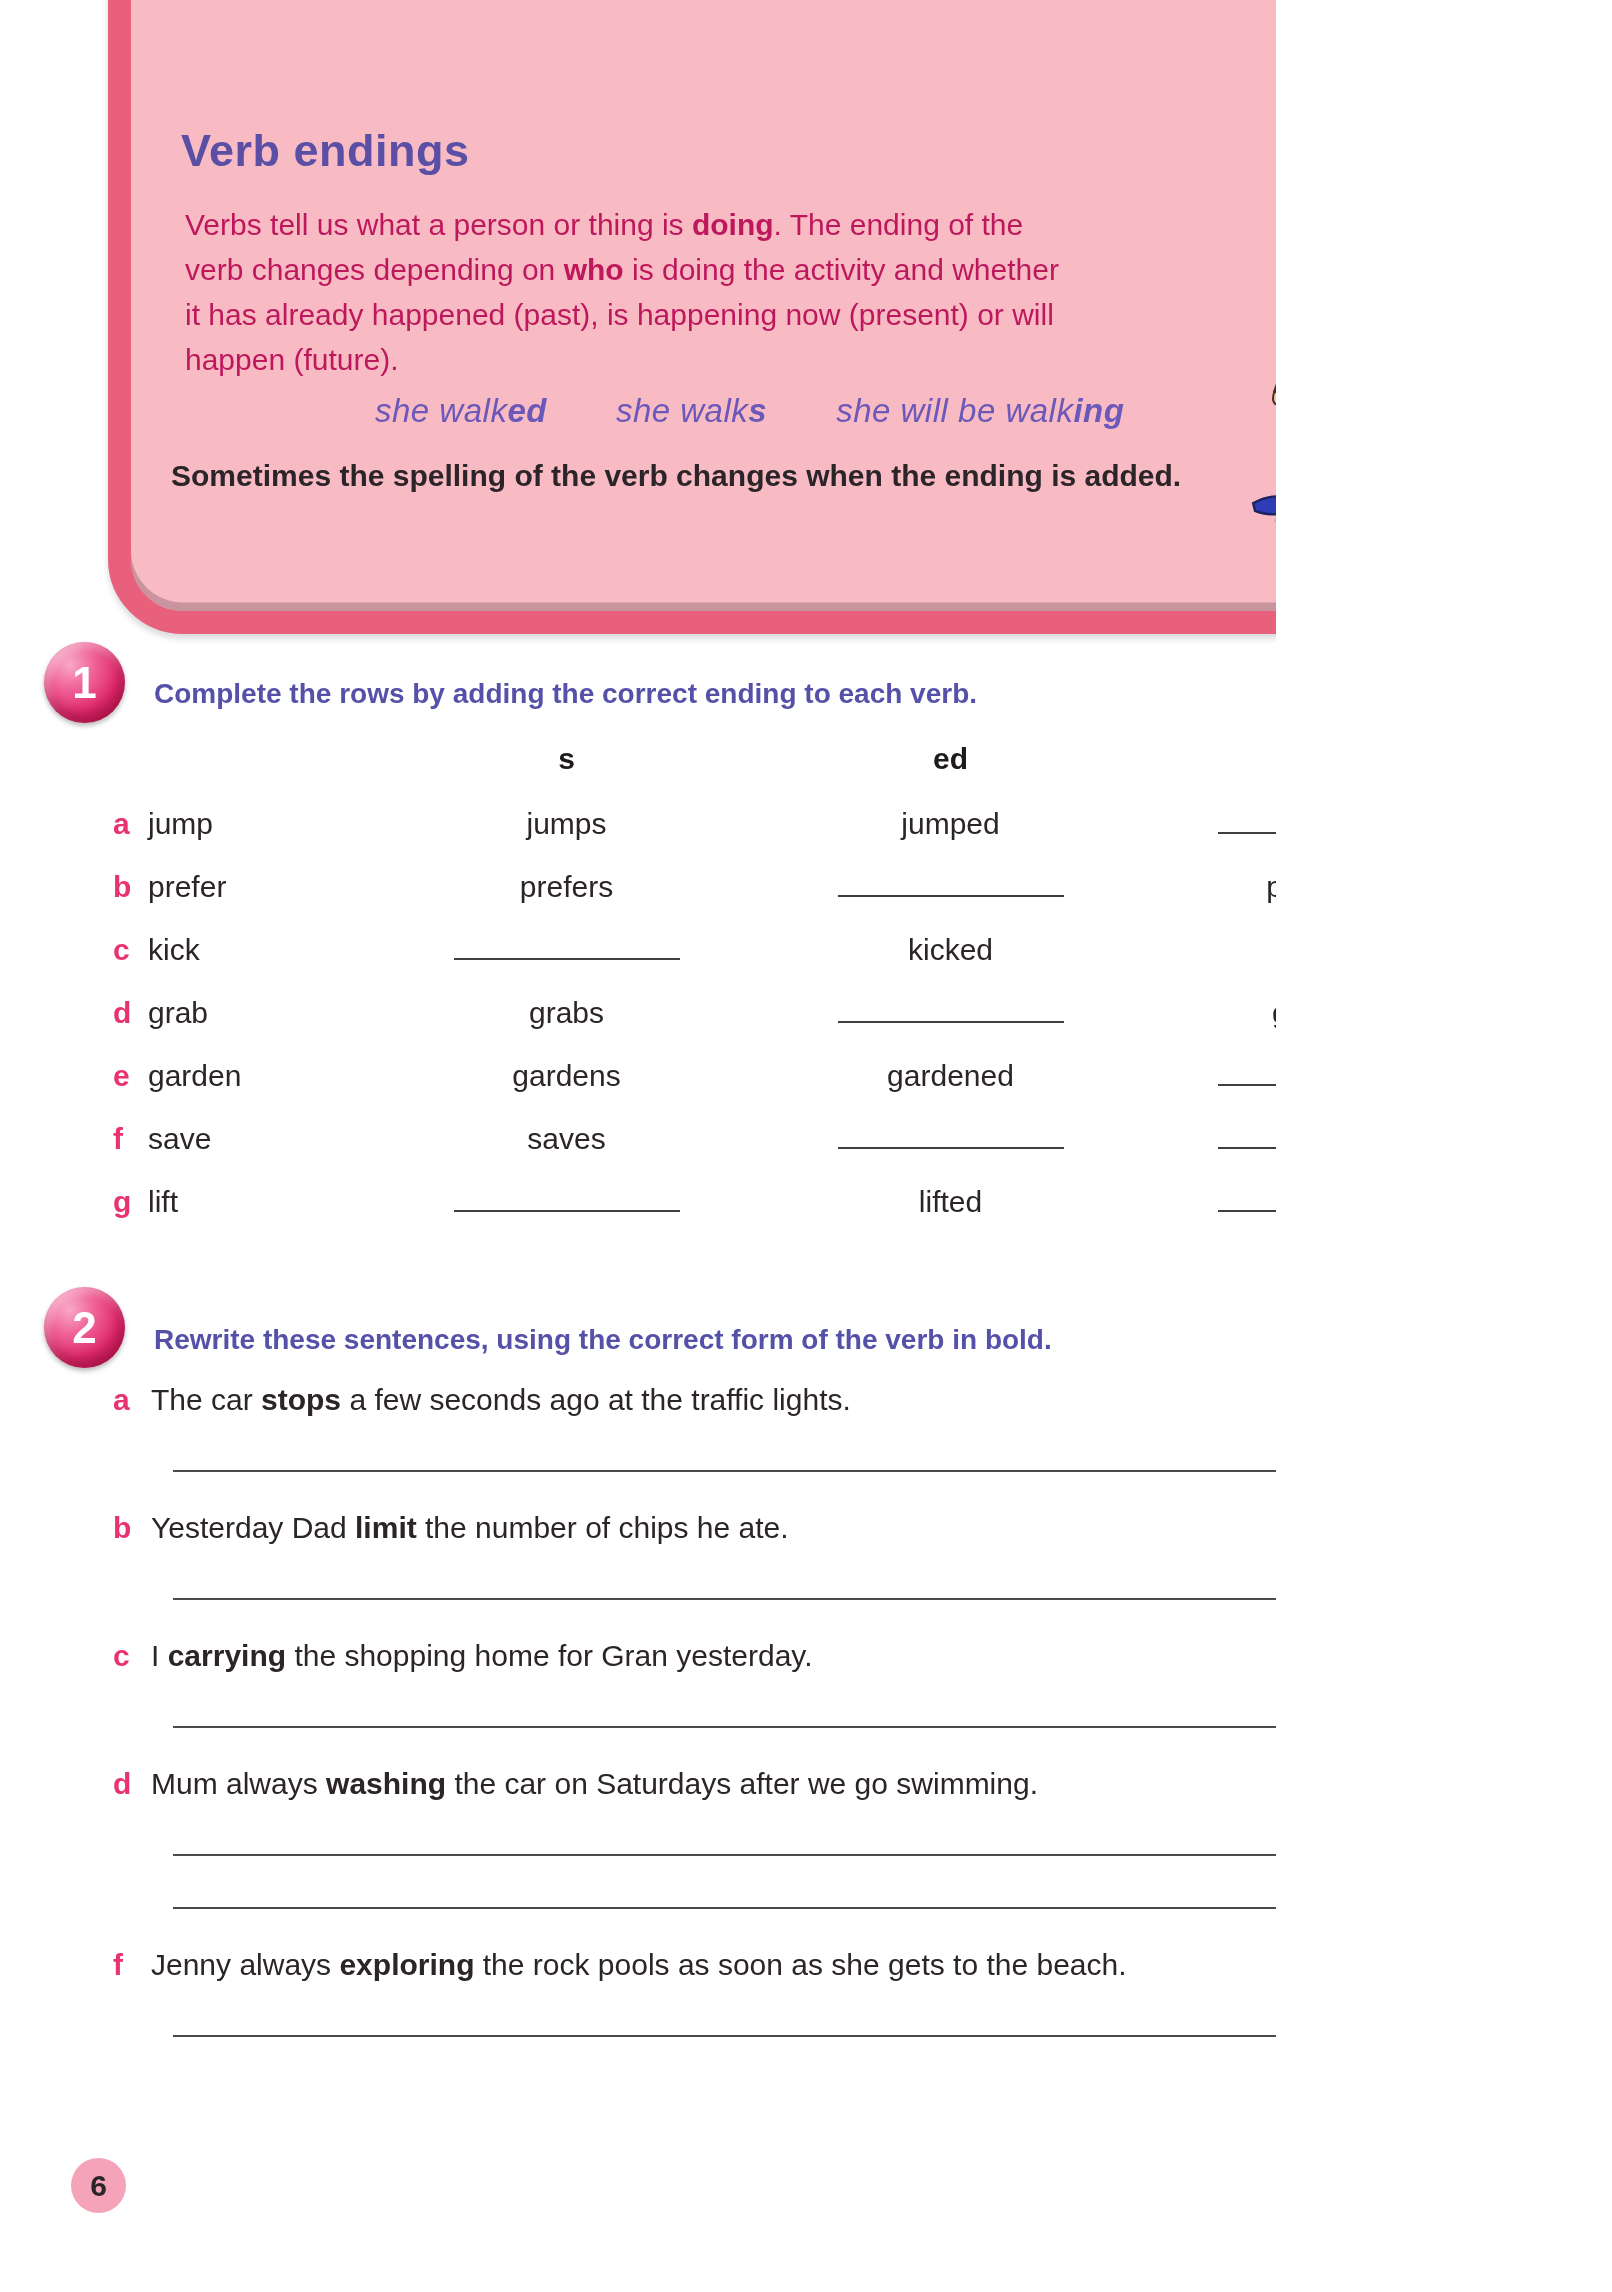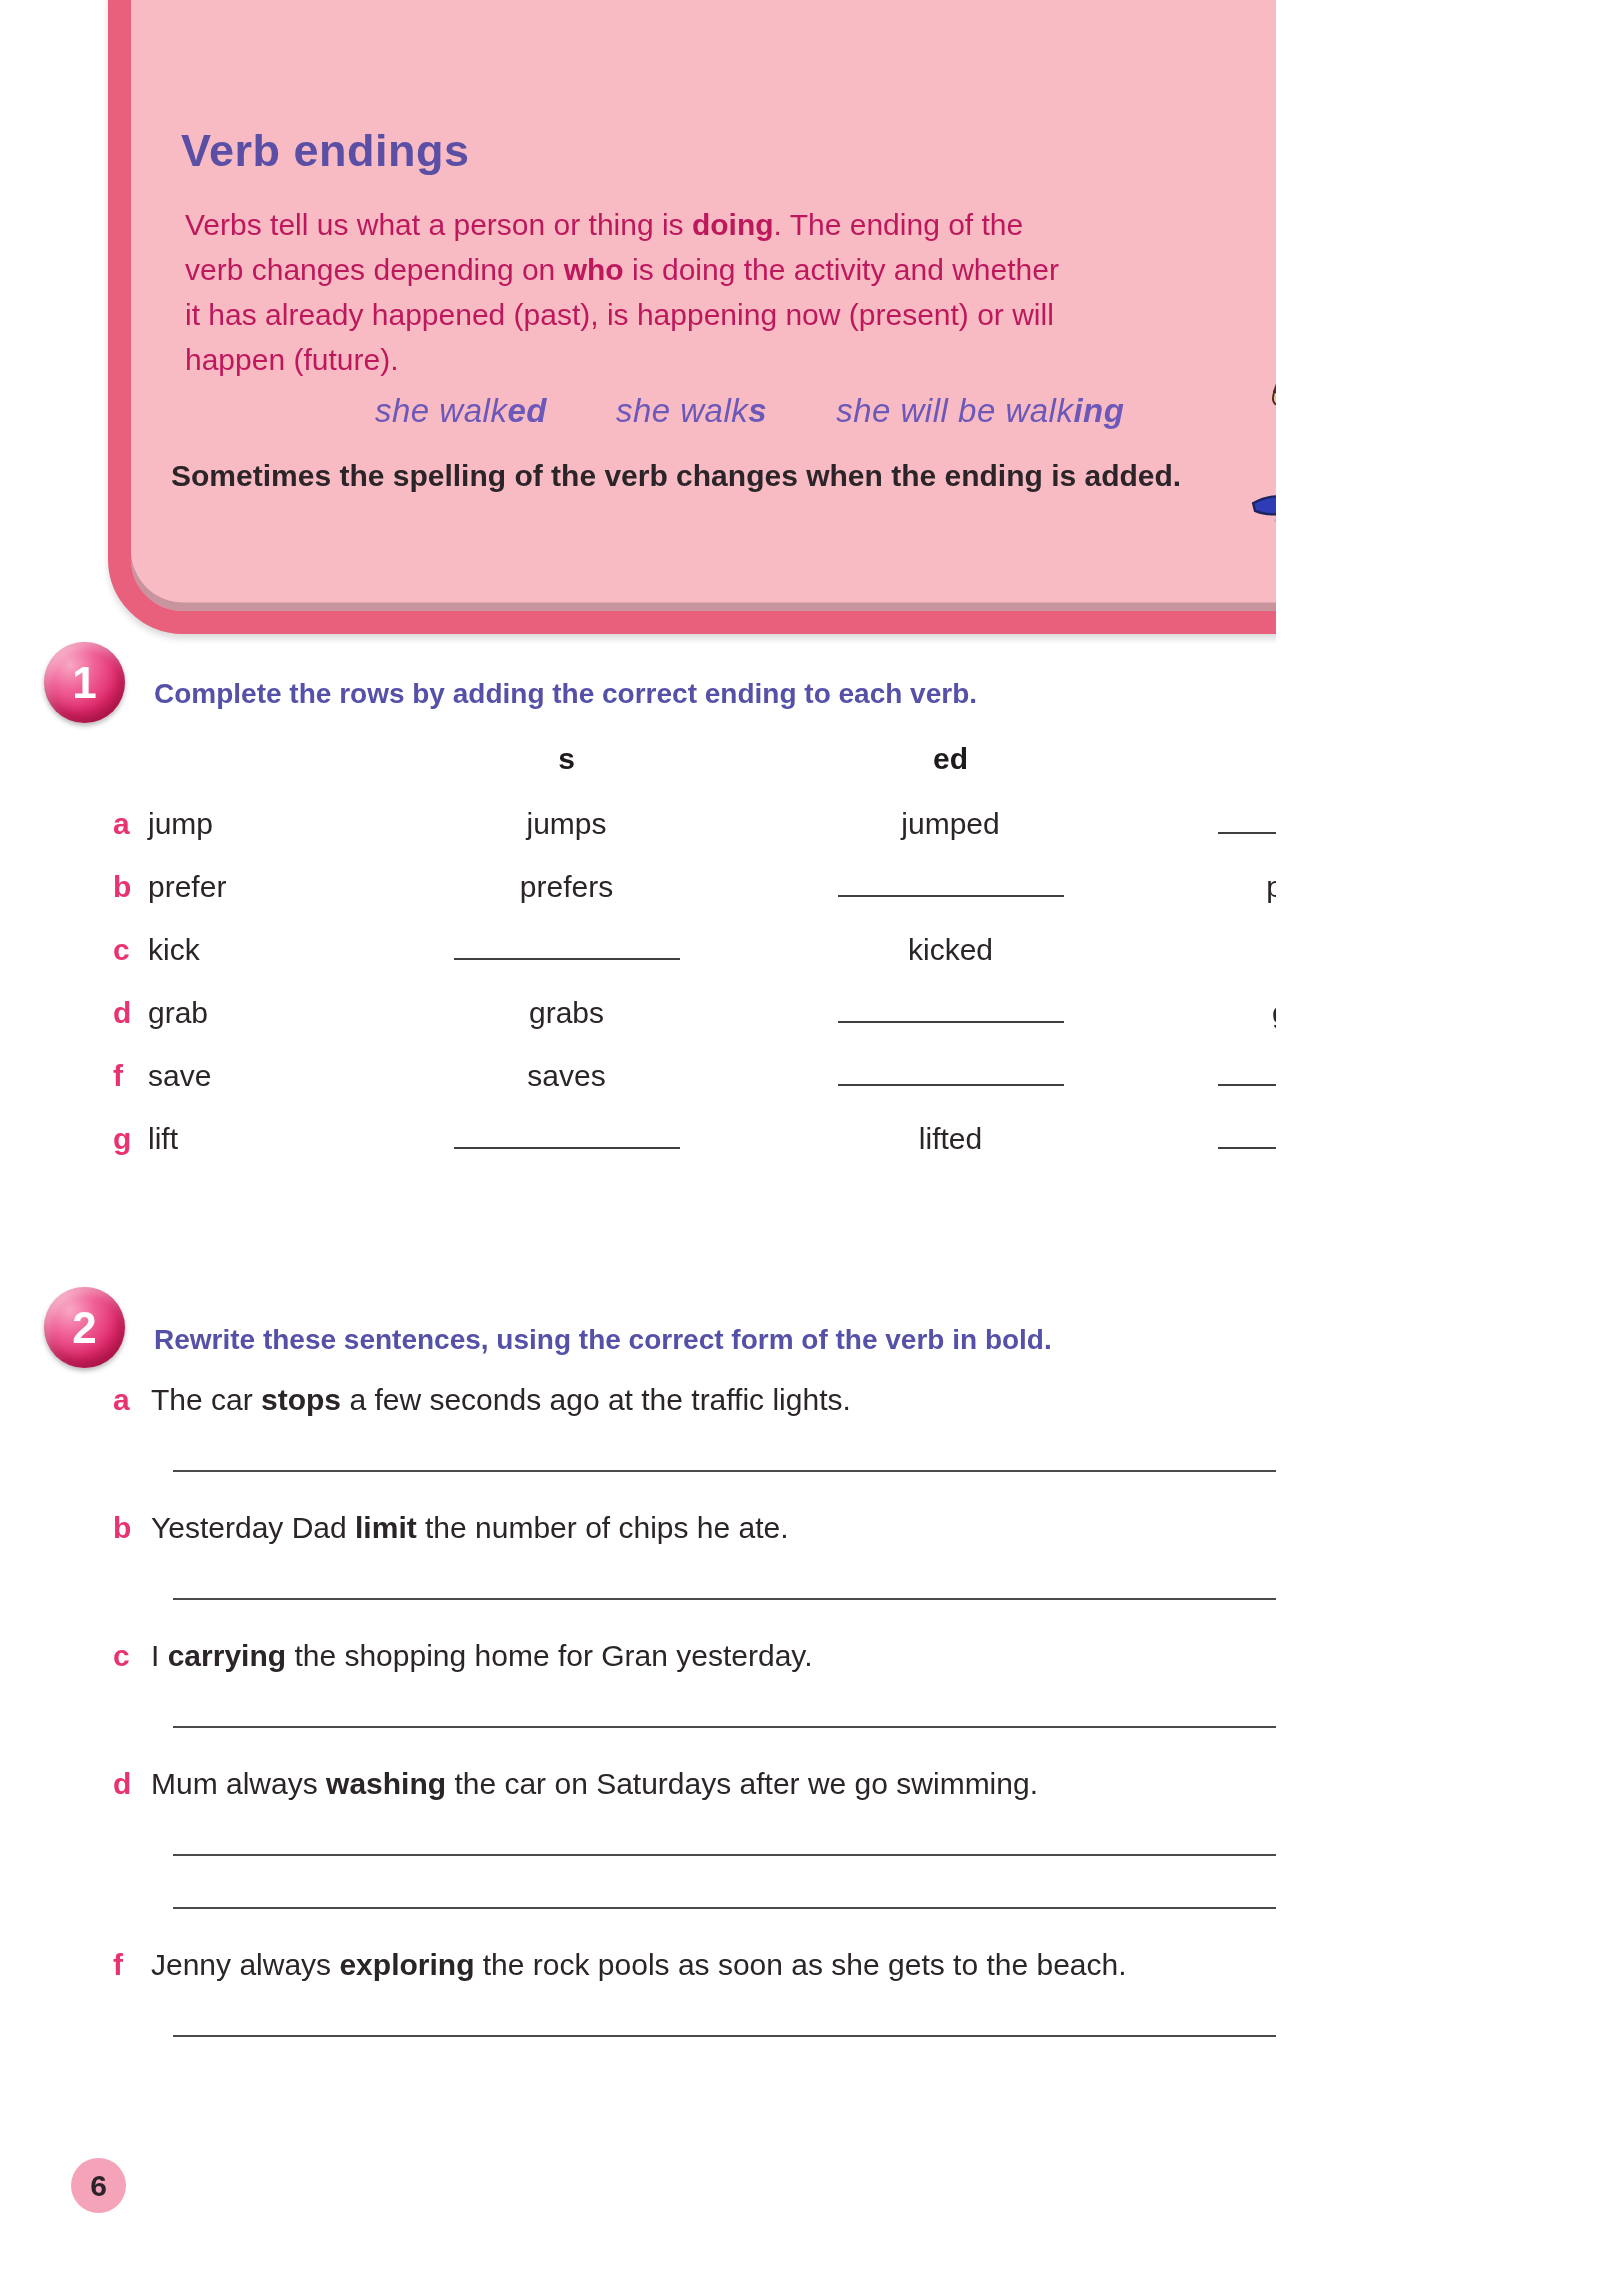--- a/index.html
+++ b/index.html
@@ -148,6 +148,7 @@
         <div class="t1row"><span class="letter">b</span><span class="verb">prefer</span><div class="cell c0">prefers</div><div class="cell c1"><span class="fill-line"></span></div><div class="cell c2">preferring</div></div>
         <div class="t1row"><span class="letter">c</span><span class="verb">kick</span><div class="cell c0"><span class="fill-line"></span></div><div class="cell c1">kicked</div><div class="cell c2">kicking</div></div>
         <div class="t1row"><span class="letter">d</span><span class="verb">grab</span><div class="cell c0">grabs</div><div class="cell c1"><span class="fill-line"></span></div><div class="cell c2">grabbing</div></div>
+        <div class="t1row"><span class="letter">e</span><span class="verb">garden</span><div class="cell c0">gardens</div><div class="cell c1">gardened</div><div class="cell c2"><span class="fill-line"></span></div></div>
         <div class="t1row"><span class="letter">f</span><span class="verb">save</span><div class="cell c0">saves</div><div class="cell c1"><span class="fill-line"></span></div><div class="cell c2"><span class="fill-line"></span></div></div>
         <div class="t1row"><span class="letter">g</span><span class="verb">lift</span><div class="cell c0"><span class="fill-line"></span></div><div class="cell c1">lifted</div><div class="cell c2"><span class="fill-line"></span></div></div>
       </div>

